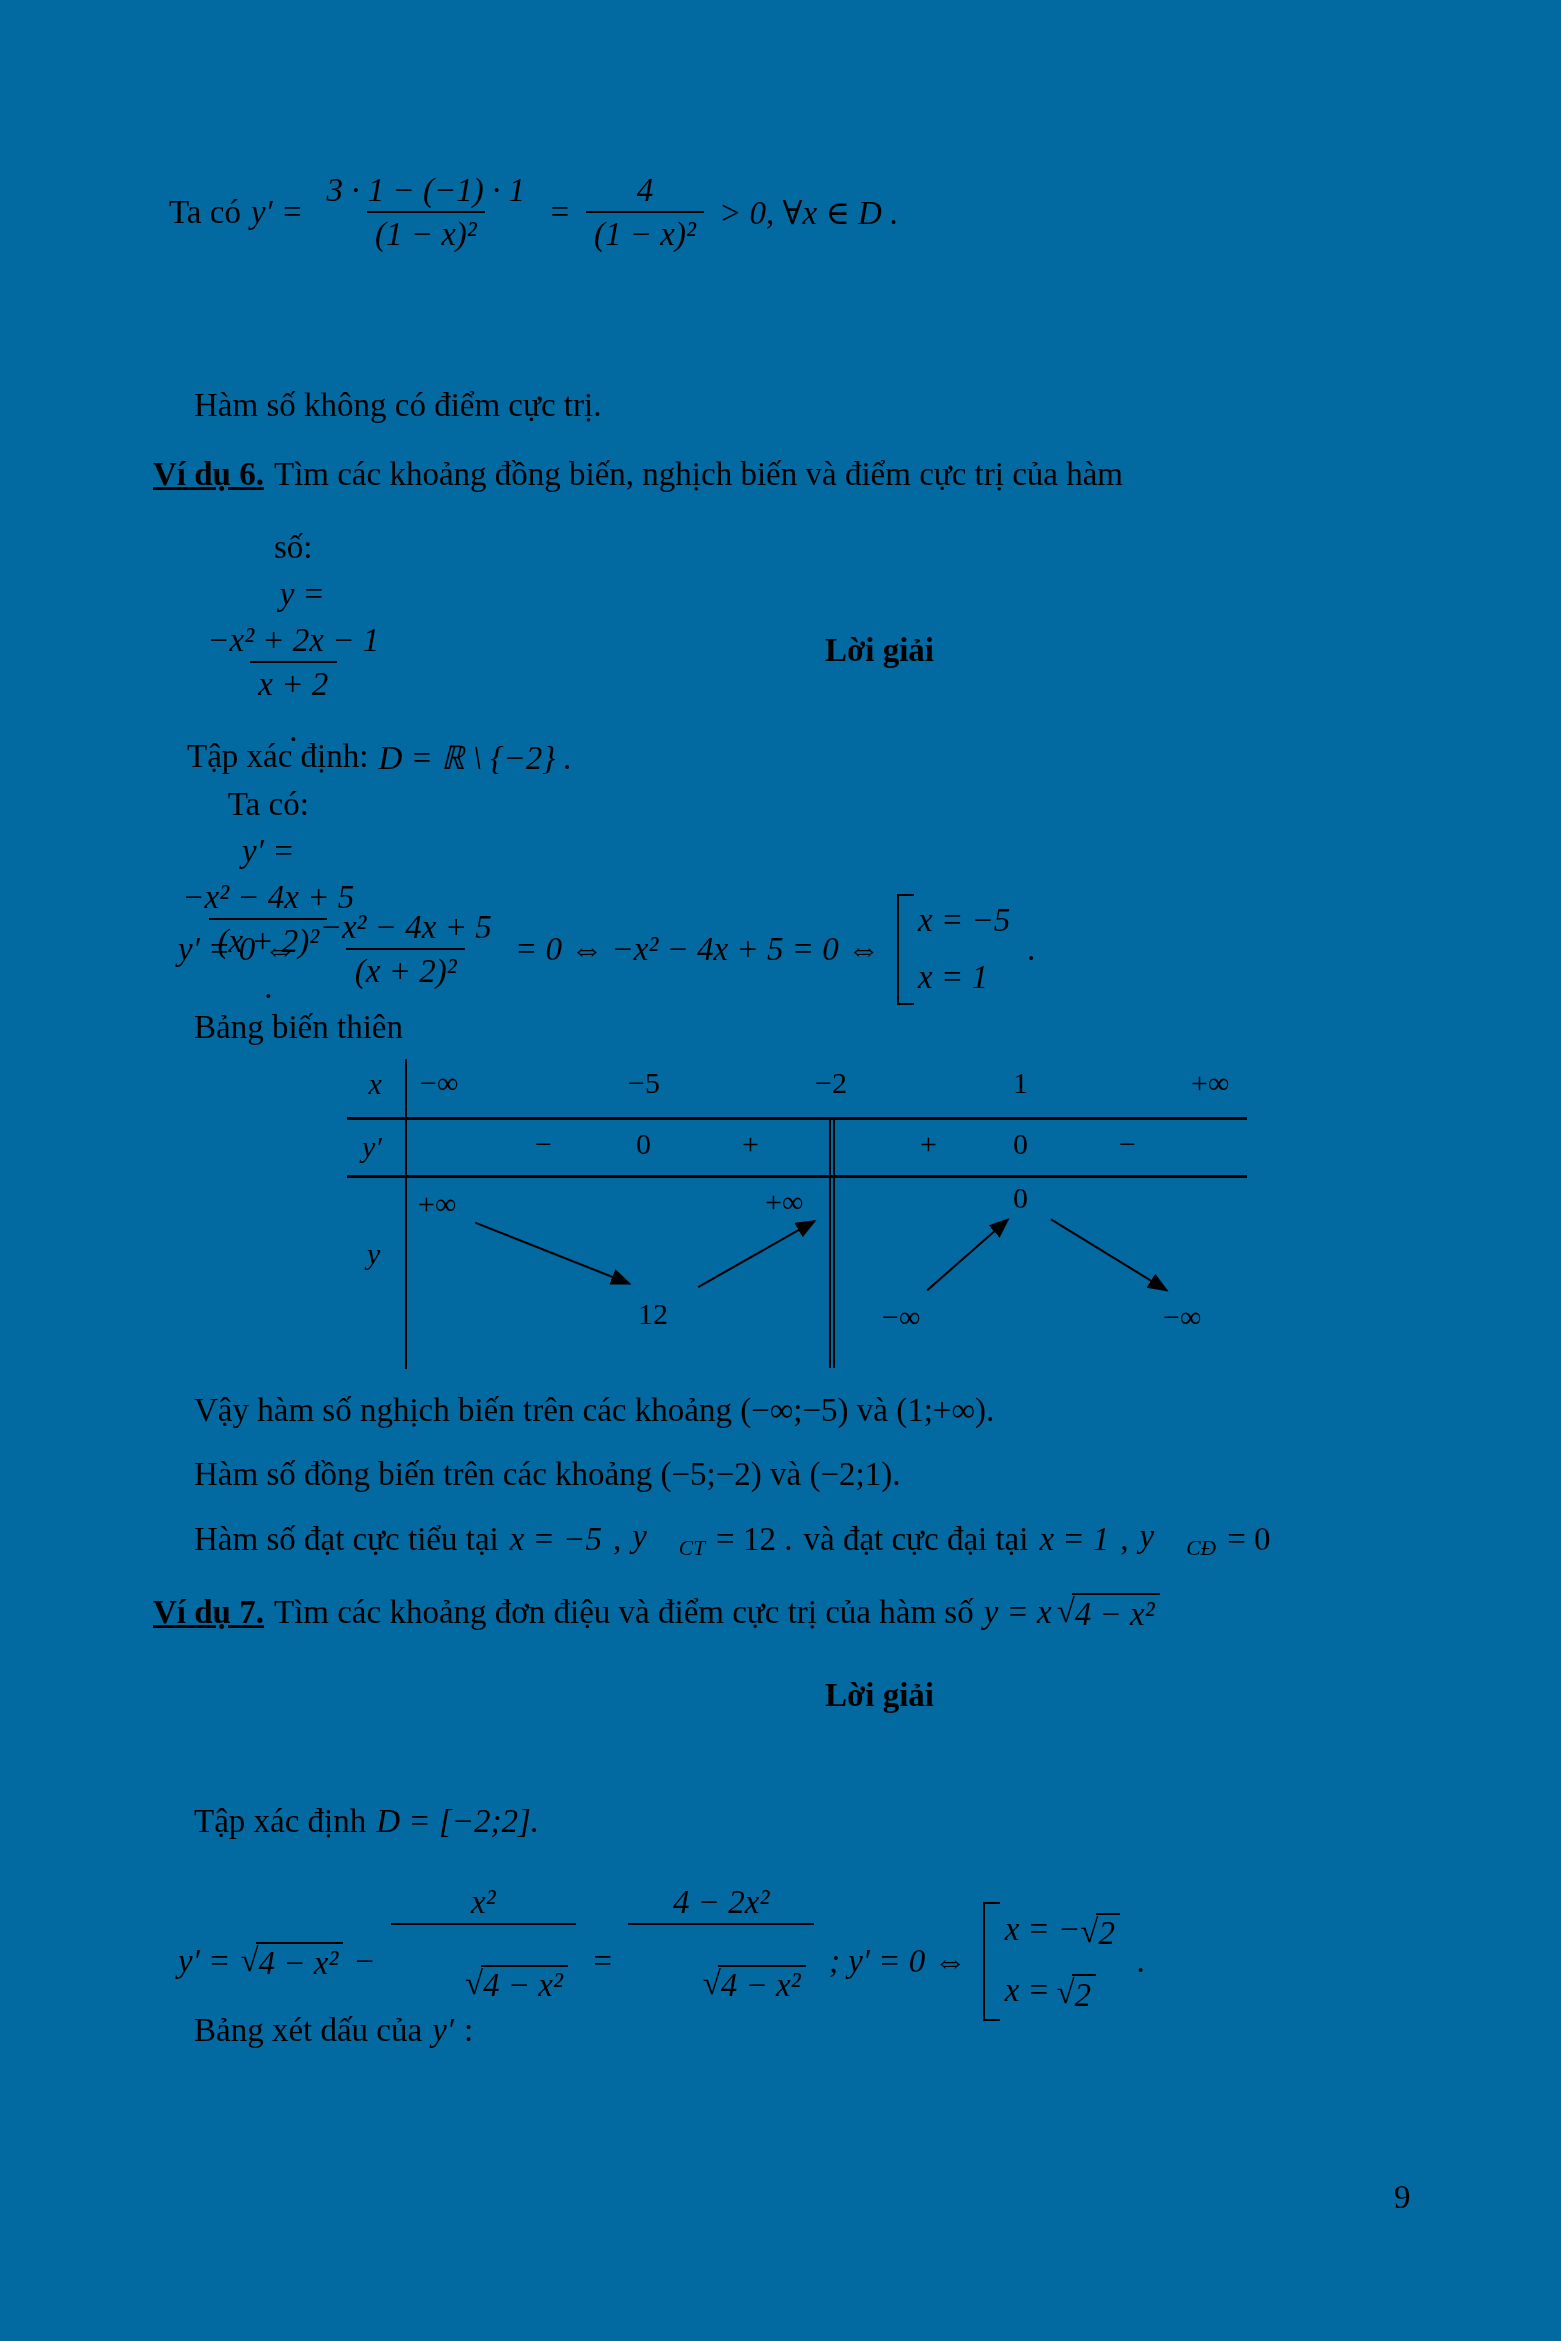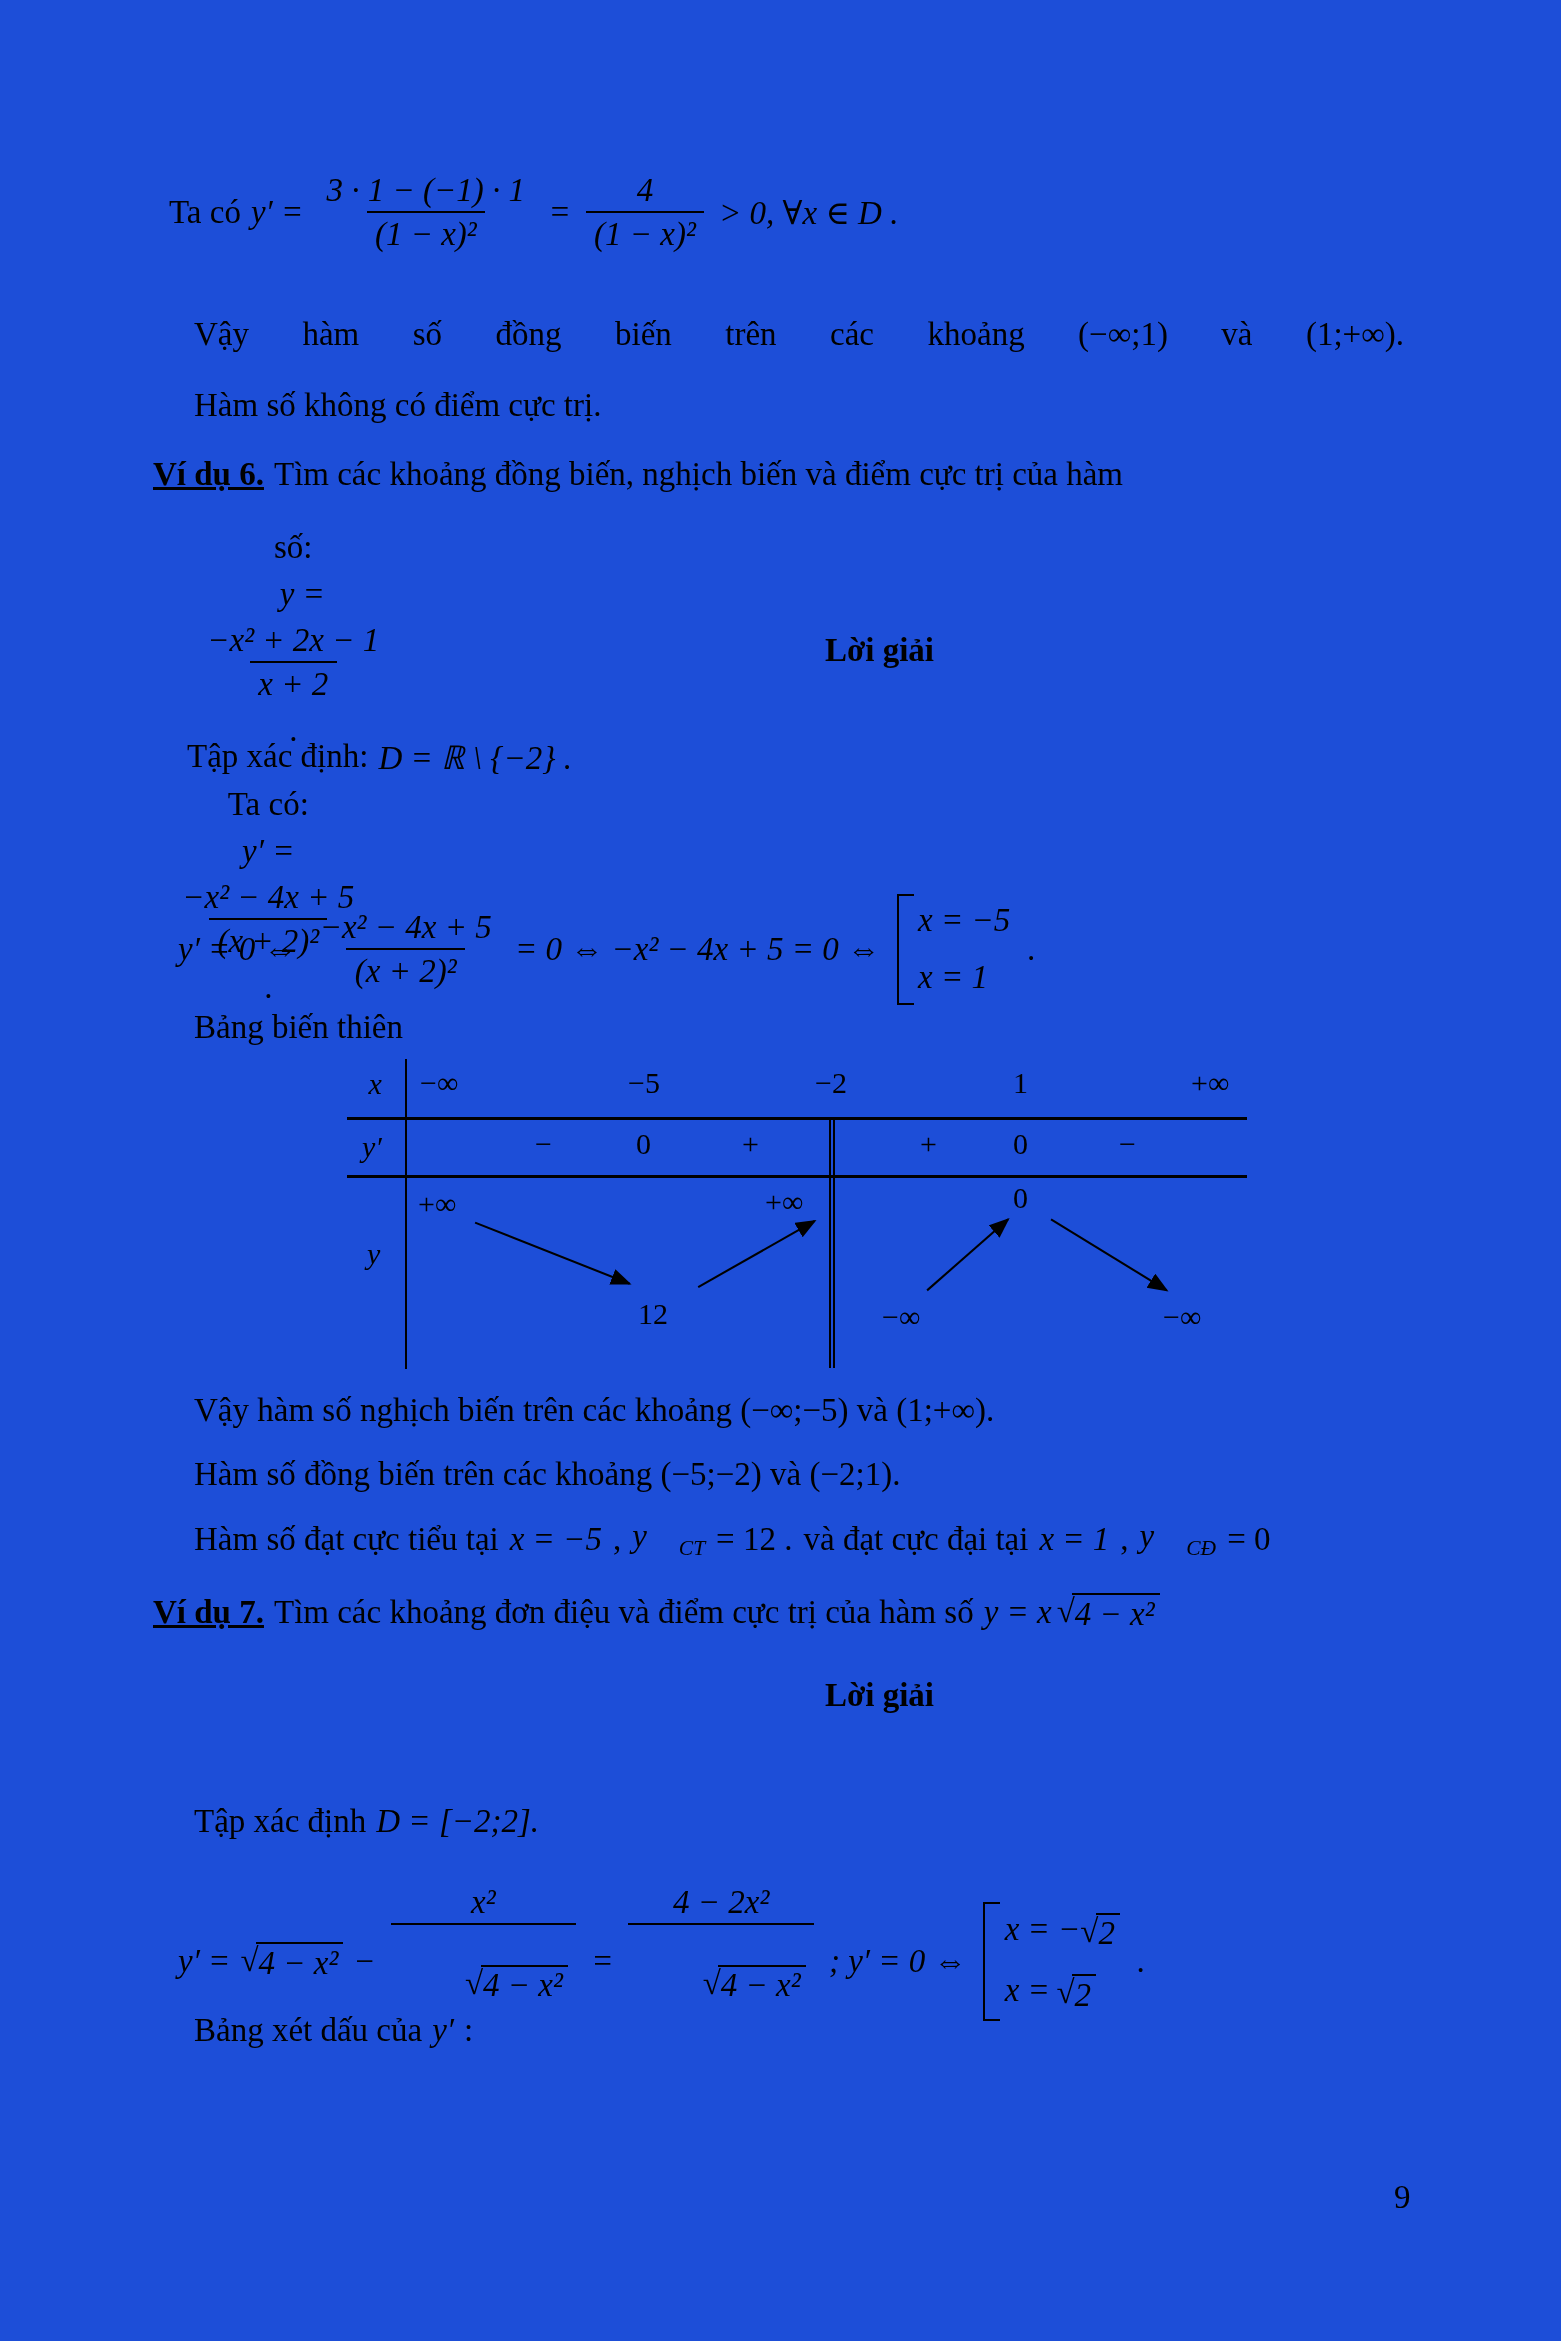--- a/index.html
+++ b/index.html
@@ -4,7 +4,7 @@
 <style>
   html,body { margin:0; padding:0; background:#e8e8e8; }
   .page {
-    position:relative; width:1561px; height:2342px; background:#1d4ed8;
+    position:relative; width:1561px; height:2342px; background:#0369a1;
     font-family:"Liberation Serif","DejaVu Serif",serif; font-size:33px; color:#000;
     overflow:hidden;
   }

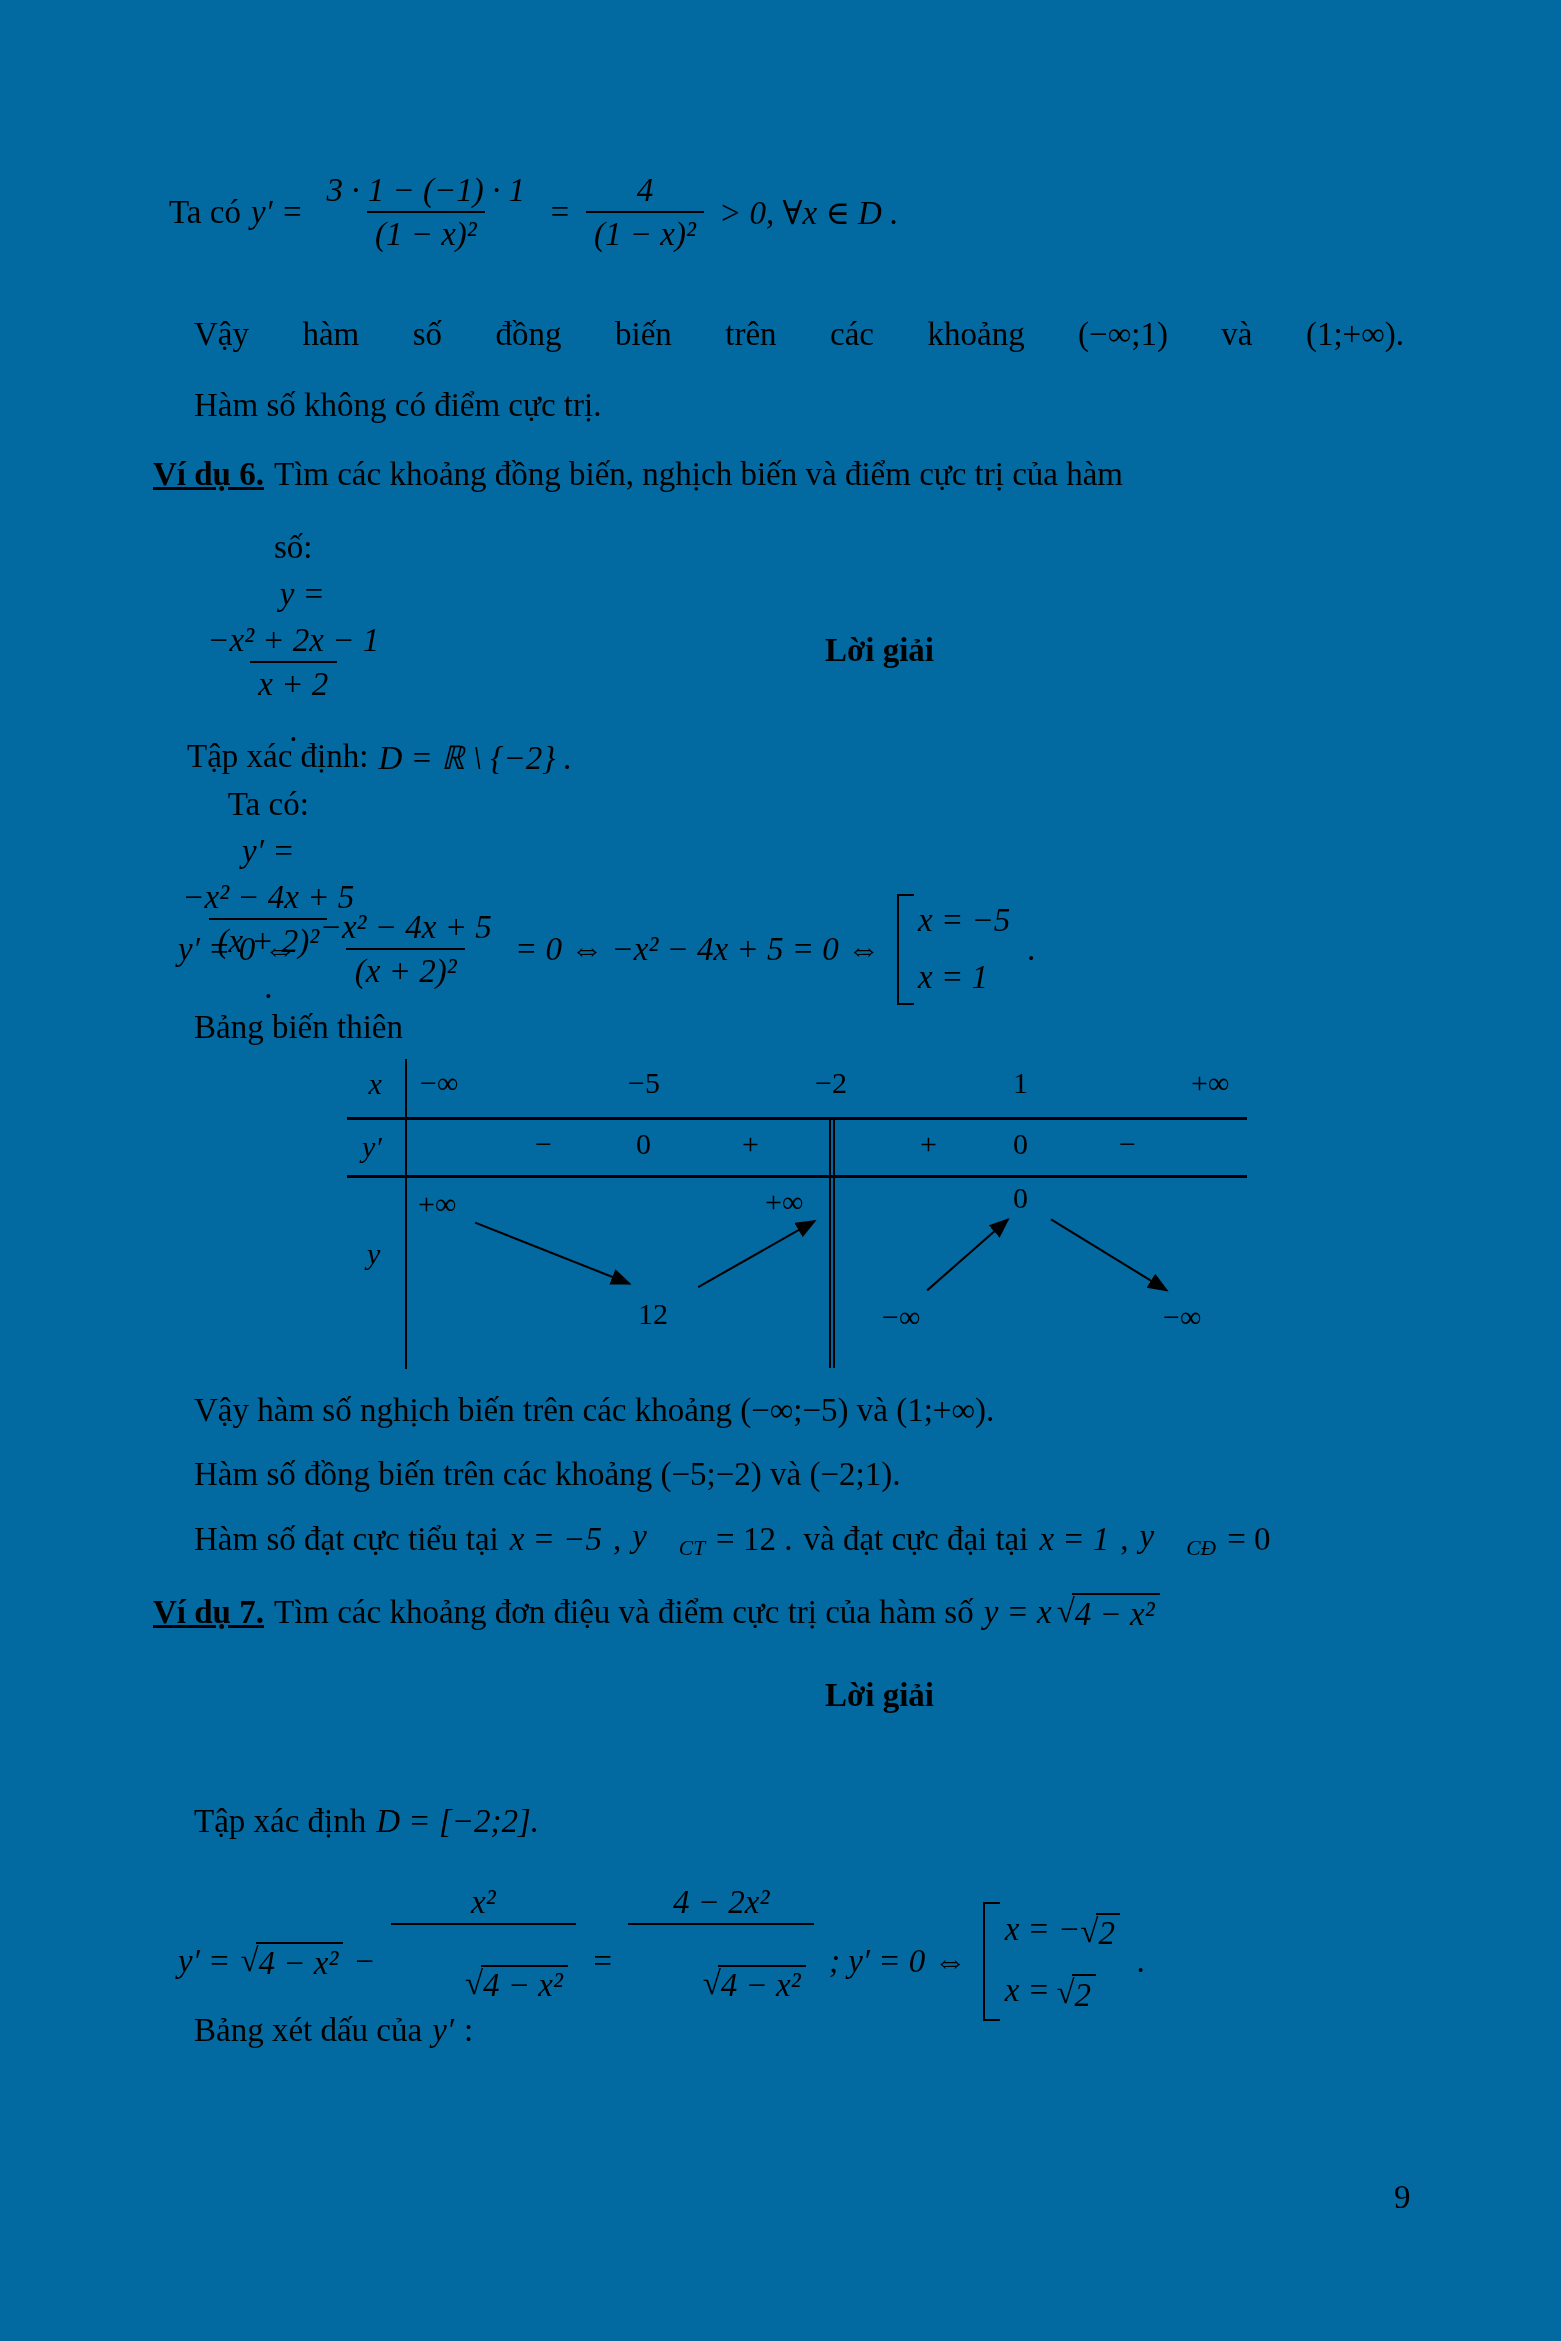--- a/index.html
+++ b/index.html
@@ -67,7 +67,6 @@
     <span class="m">&gt; 0, ∀x ∈ D .</span>
   </div>
 
-  <div class="blk just" style="top:316px; left:194px; width:1210px;">Vậy hàm số đồng biến trên các khoảng (−∞;1) và (1;+∞).</div>
 
   <div class="blk" style="top:387px; left:194px;">Hàm số không có điểm cực trị.</div>
 

